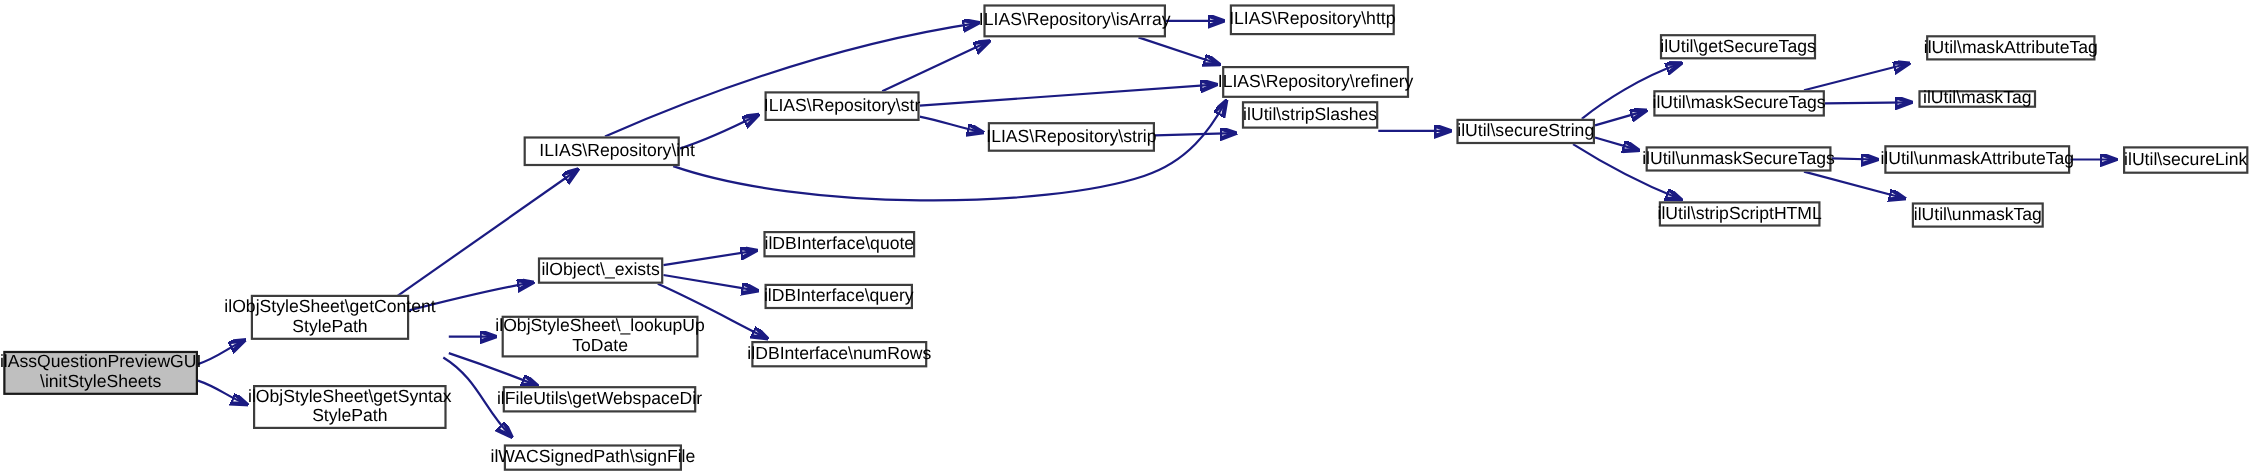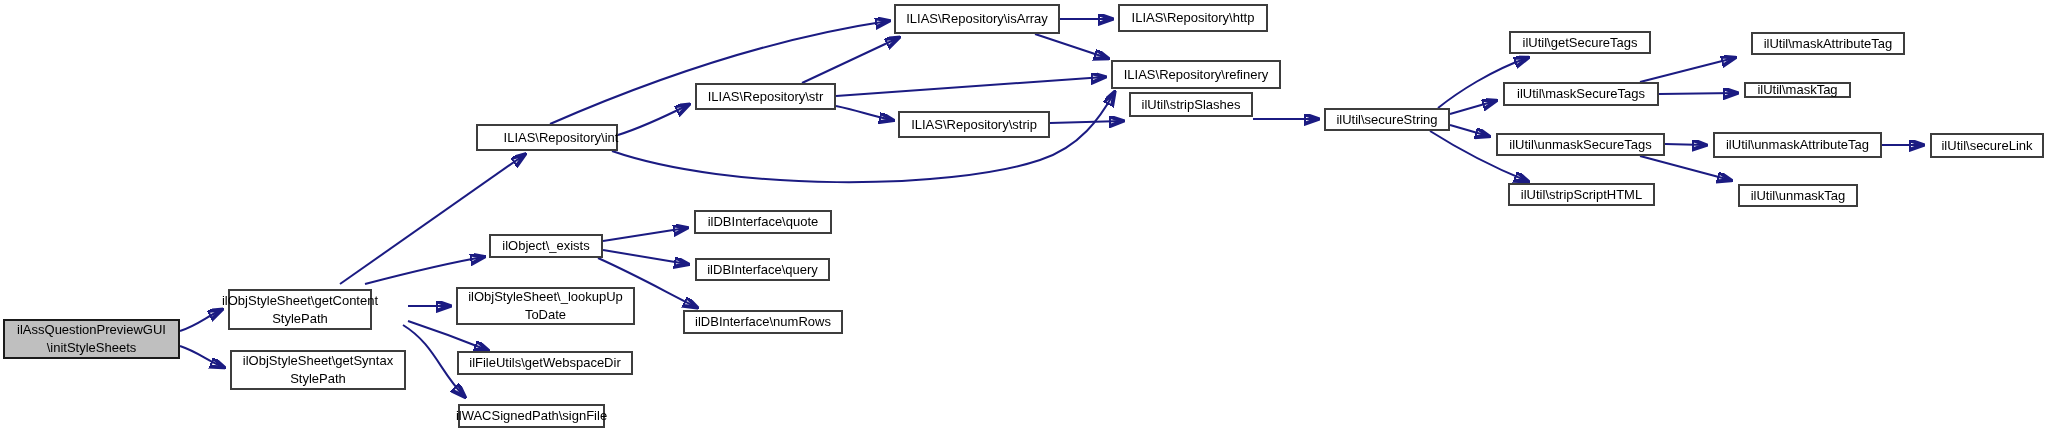--- a/index.html
+++ b/index.html
@@ -20,7 +20,7 @@
     background:#ffffff;
     border:2px solid #3d3d3d;
     color:#000000;
-    font-size:13px; line-height:18px;
+    font-size:16px; line-height:18px;
     text-align:center; white-space:nowrap;
     cursor:pointer;
   }

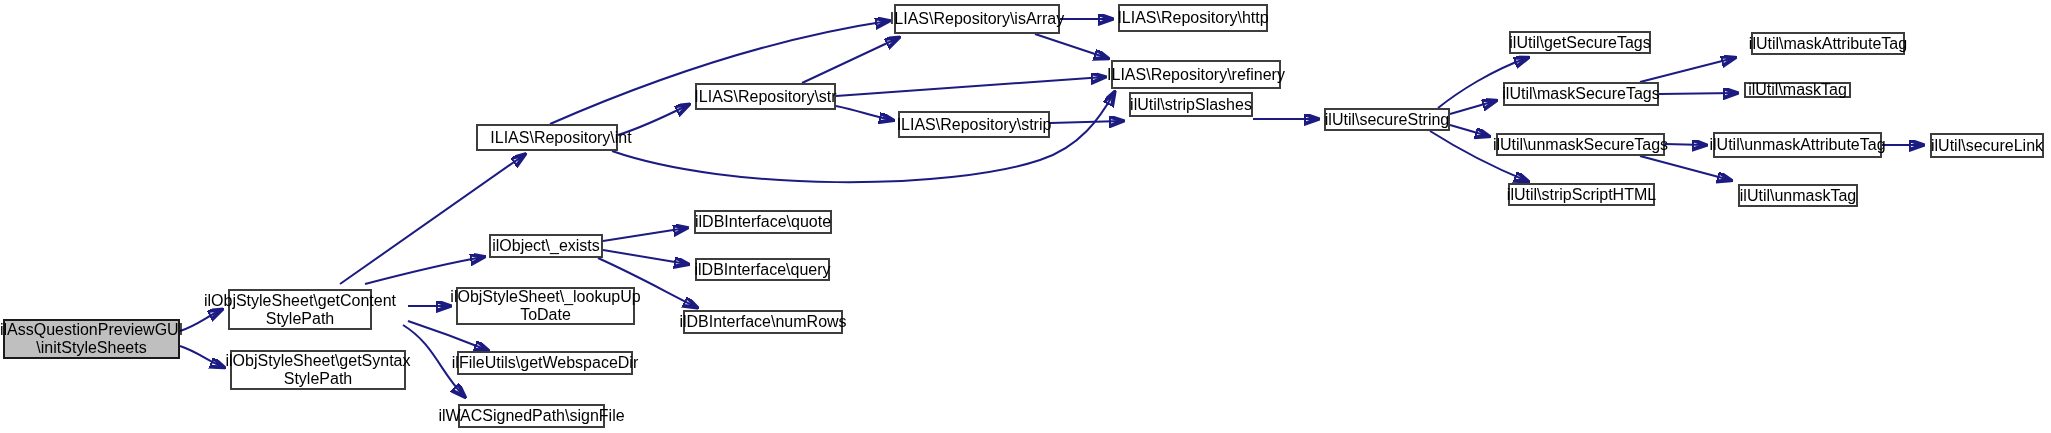--- a/index.html
+++ b/index.html
@@ -74,7 +74,7 @@
     <span class="nl">\initStyleSheets</span>
   </div>
 
-  <div class="node" style="left:228px; top:289px; width:144px; height:41px;">
+  <div class="node" style="left:228px; top:268px; width:144px; height:41px;">
     <span class="nl">ilObjStyleSheet\getContent</span>
     <span class="nl">StylePath</span>
   </div>

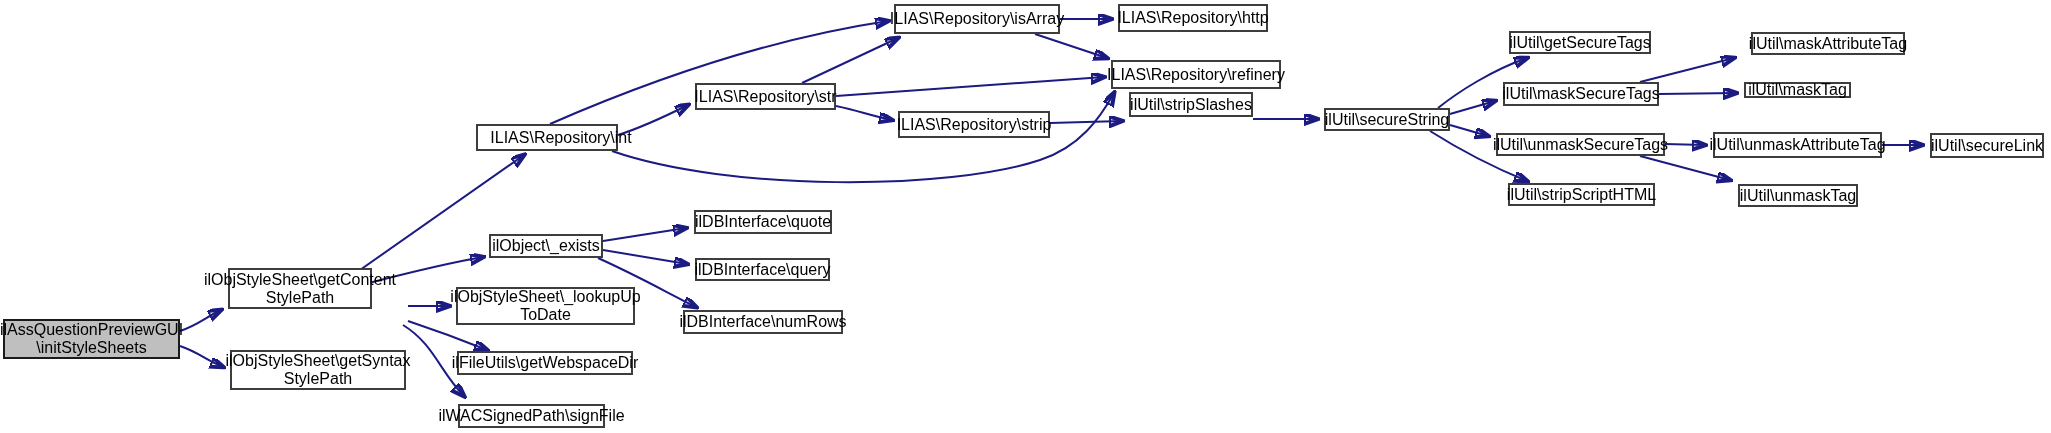--- a/index.html
+++ b/index.html
@@ -177,7 +177,7 @@
     <span class="nl">ilFileUtils\getWebspaceDir</span>
   </div>
 
-  <div class="node" style="left:458px; top:404px; width:147px; height:24px;">
+  <div class="node" style="left:458px; top:404px; width:162px; height:24px;">
     <span class="nl">ilWACSignedPath\signFile</span>
   </div>
 

